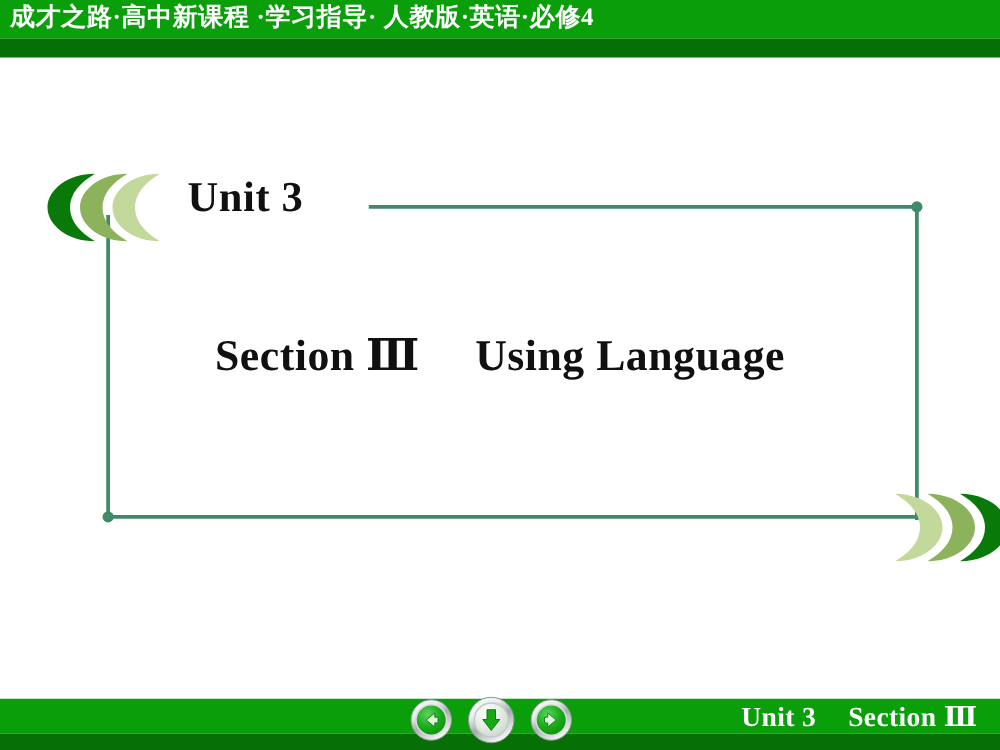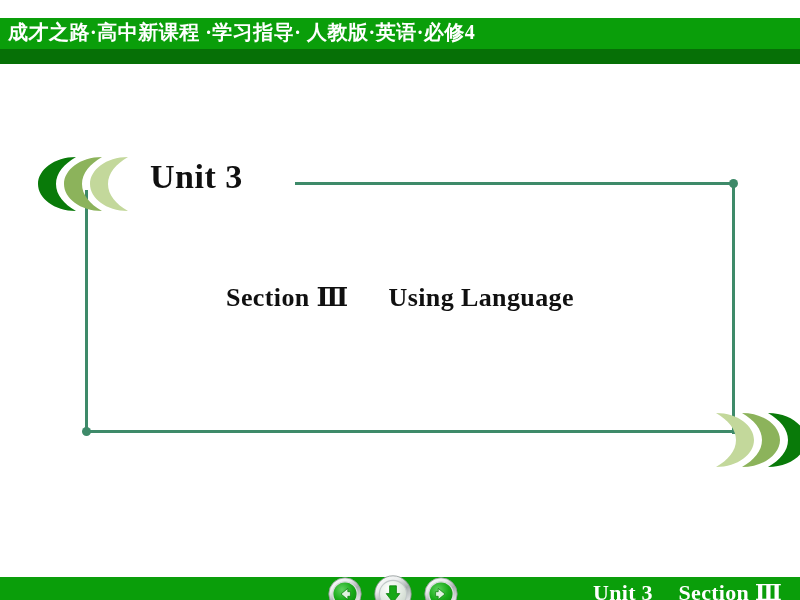--- a/index.html
+++ b/index.html
@@ -23,7 +23,6 @@
     width: 800px;
     height: 525px;
     background: #ffffff;
-    margin-top: 18px;
   }
 
   

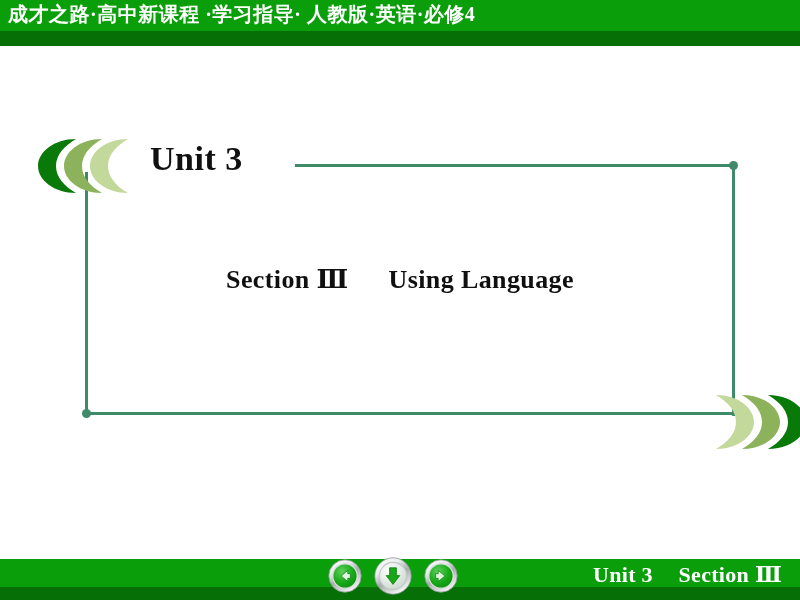--- a/index.html
+++ b/index.html
@@ -141,7 +141,7 @@
     text-align: center;
     font-family: "Liberation Serif", "DejaVu Serif", serif;
     font-weight: bold;
-    font-size: 26px;
+    font-size: 35px;
     color: #101010;
     letter-spacing: 0.4px;
     white-space: nowrap;

